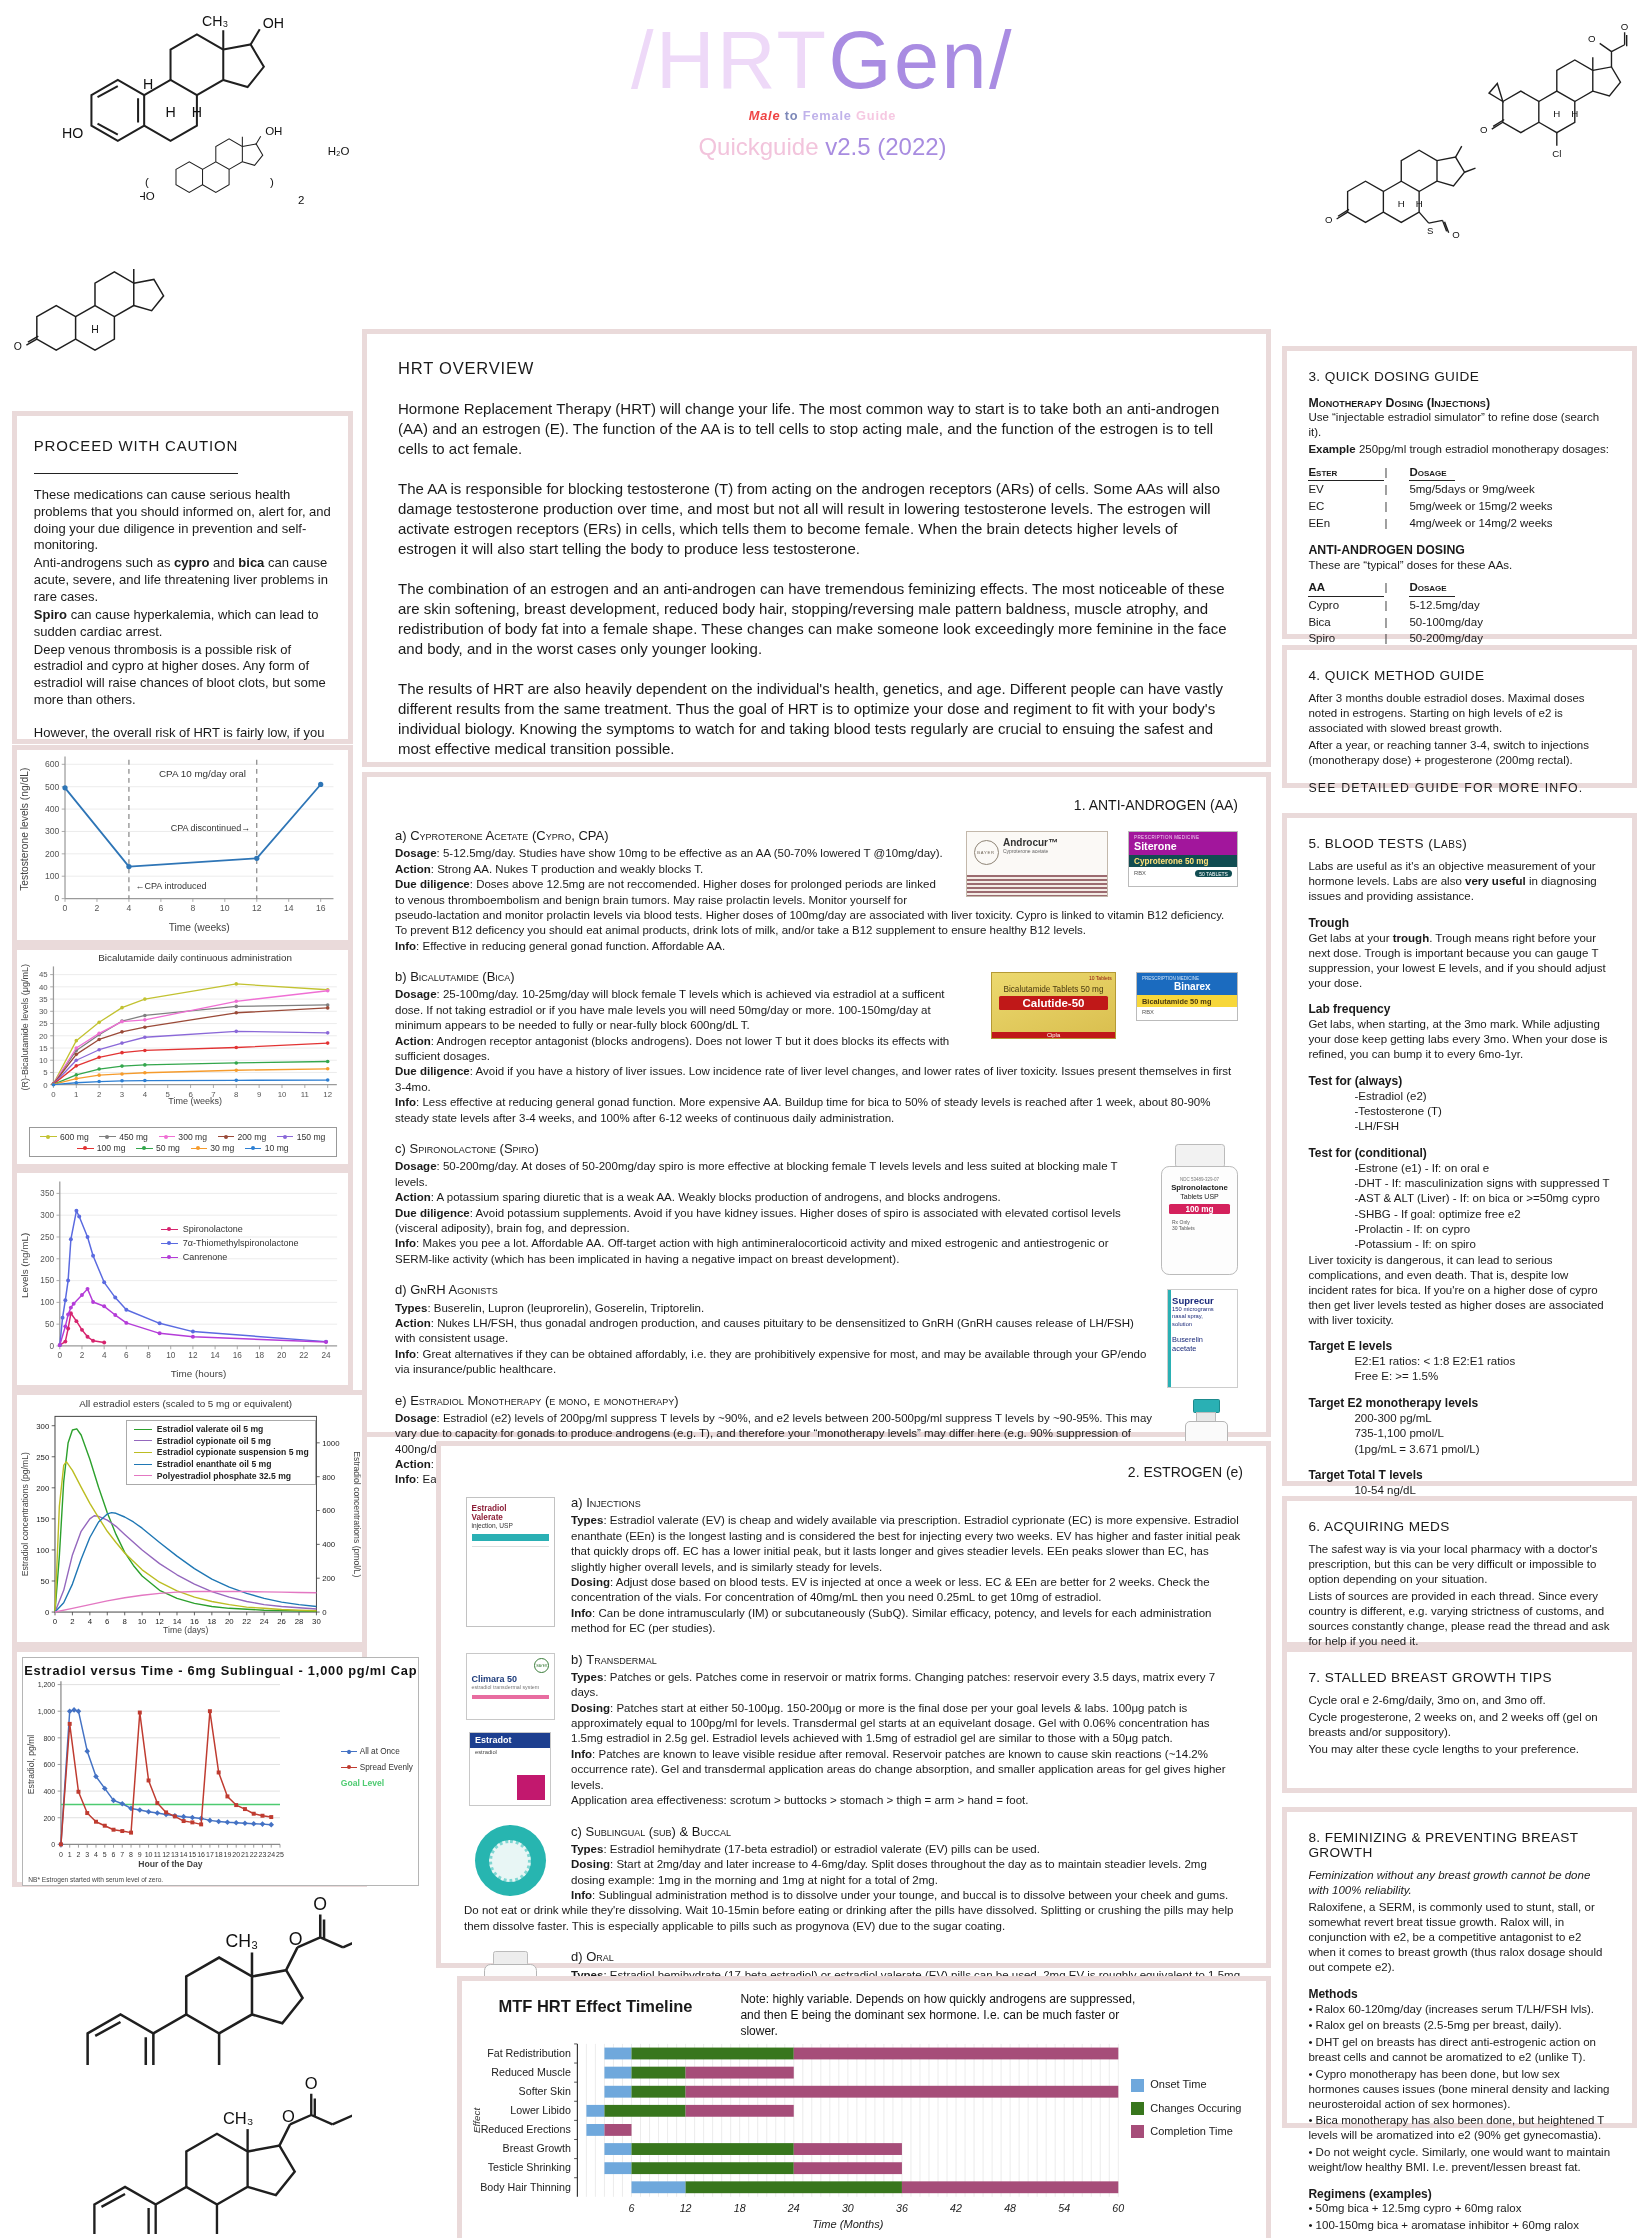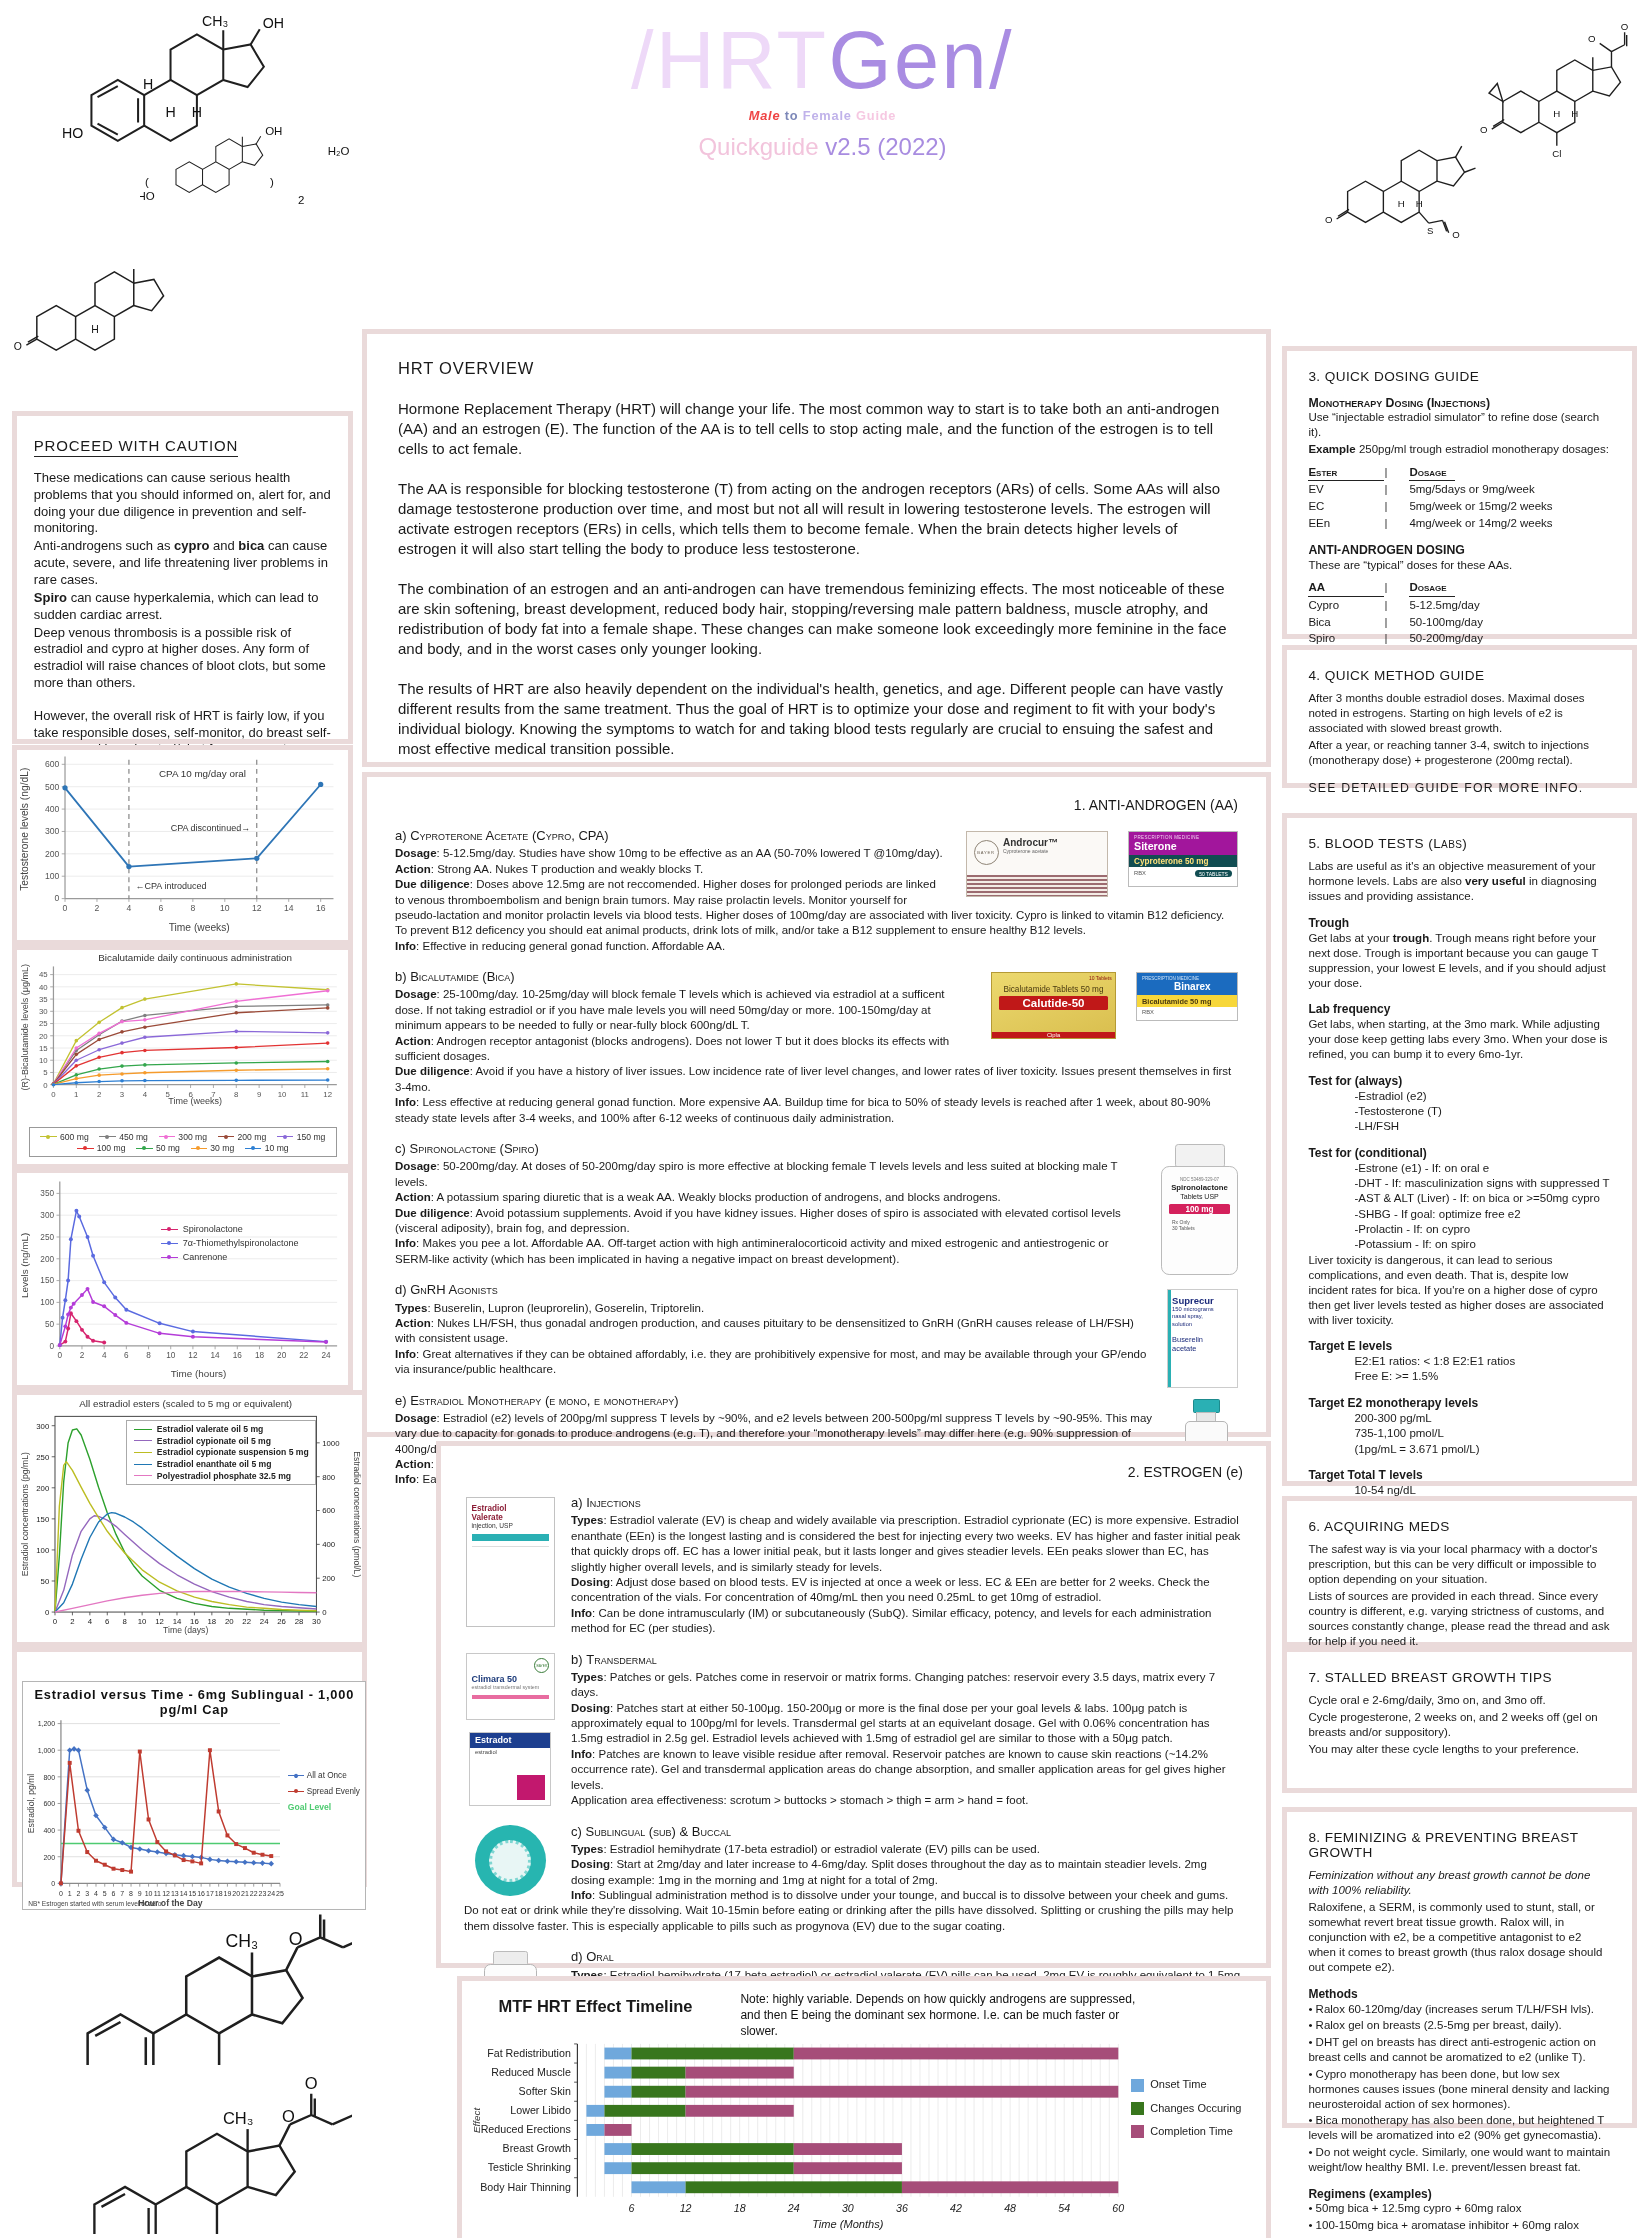--- a/index.html
+++ b/index.html
@@ -23,7 +23,7 @@
   .mol text{font-size:14px;fill:#111;font-family:"Liberation Sans",sans-serif;}
   
   #box-caution{left:12.3px;top:411px;width:341px;height:333px;padding:21.4px 16.5px;}
-  #caution-head{font-size:15px;letter-spacing:0.8px;display:inline-block;border-bottom:1.6px solid #222;padding-bottom:2px;margin-bottom:13px;}
+  #caution-head{font-size:15px;letter-spacing:0.8px;display:inline-block;border-bottom:1.6px solid #222;padding-bottom:19px;margin-bottom:13px;}
   .caut-p{font-size:13px;line-height:1.28;margin:0 0 1.6px 0;}
   .caut-gap{height:15px;}
   

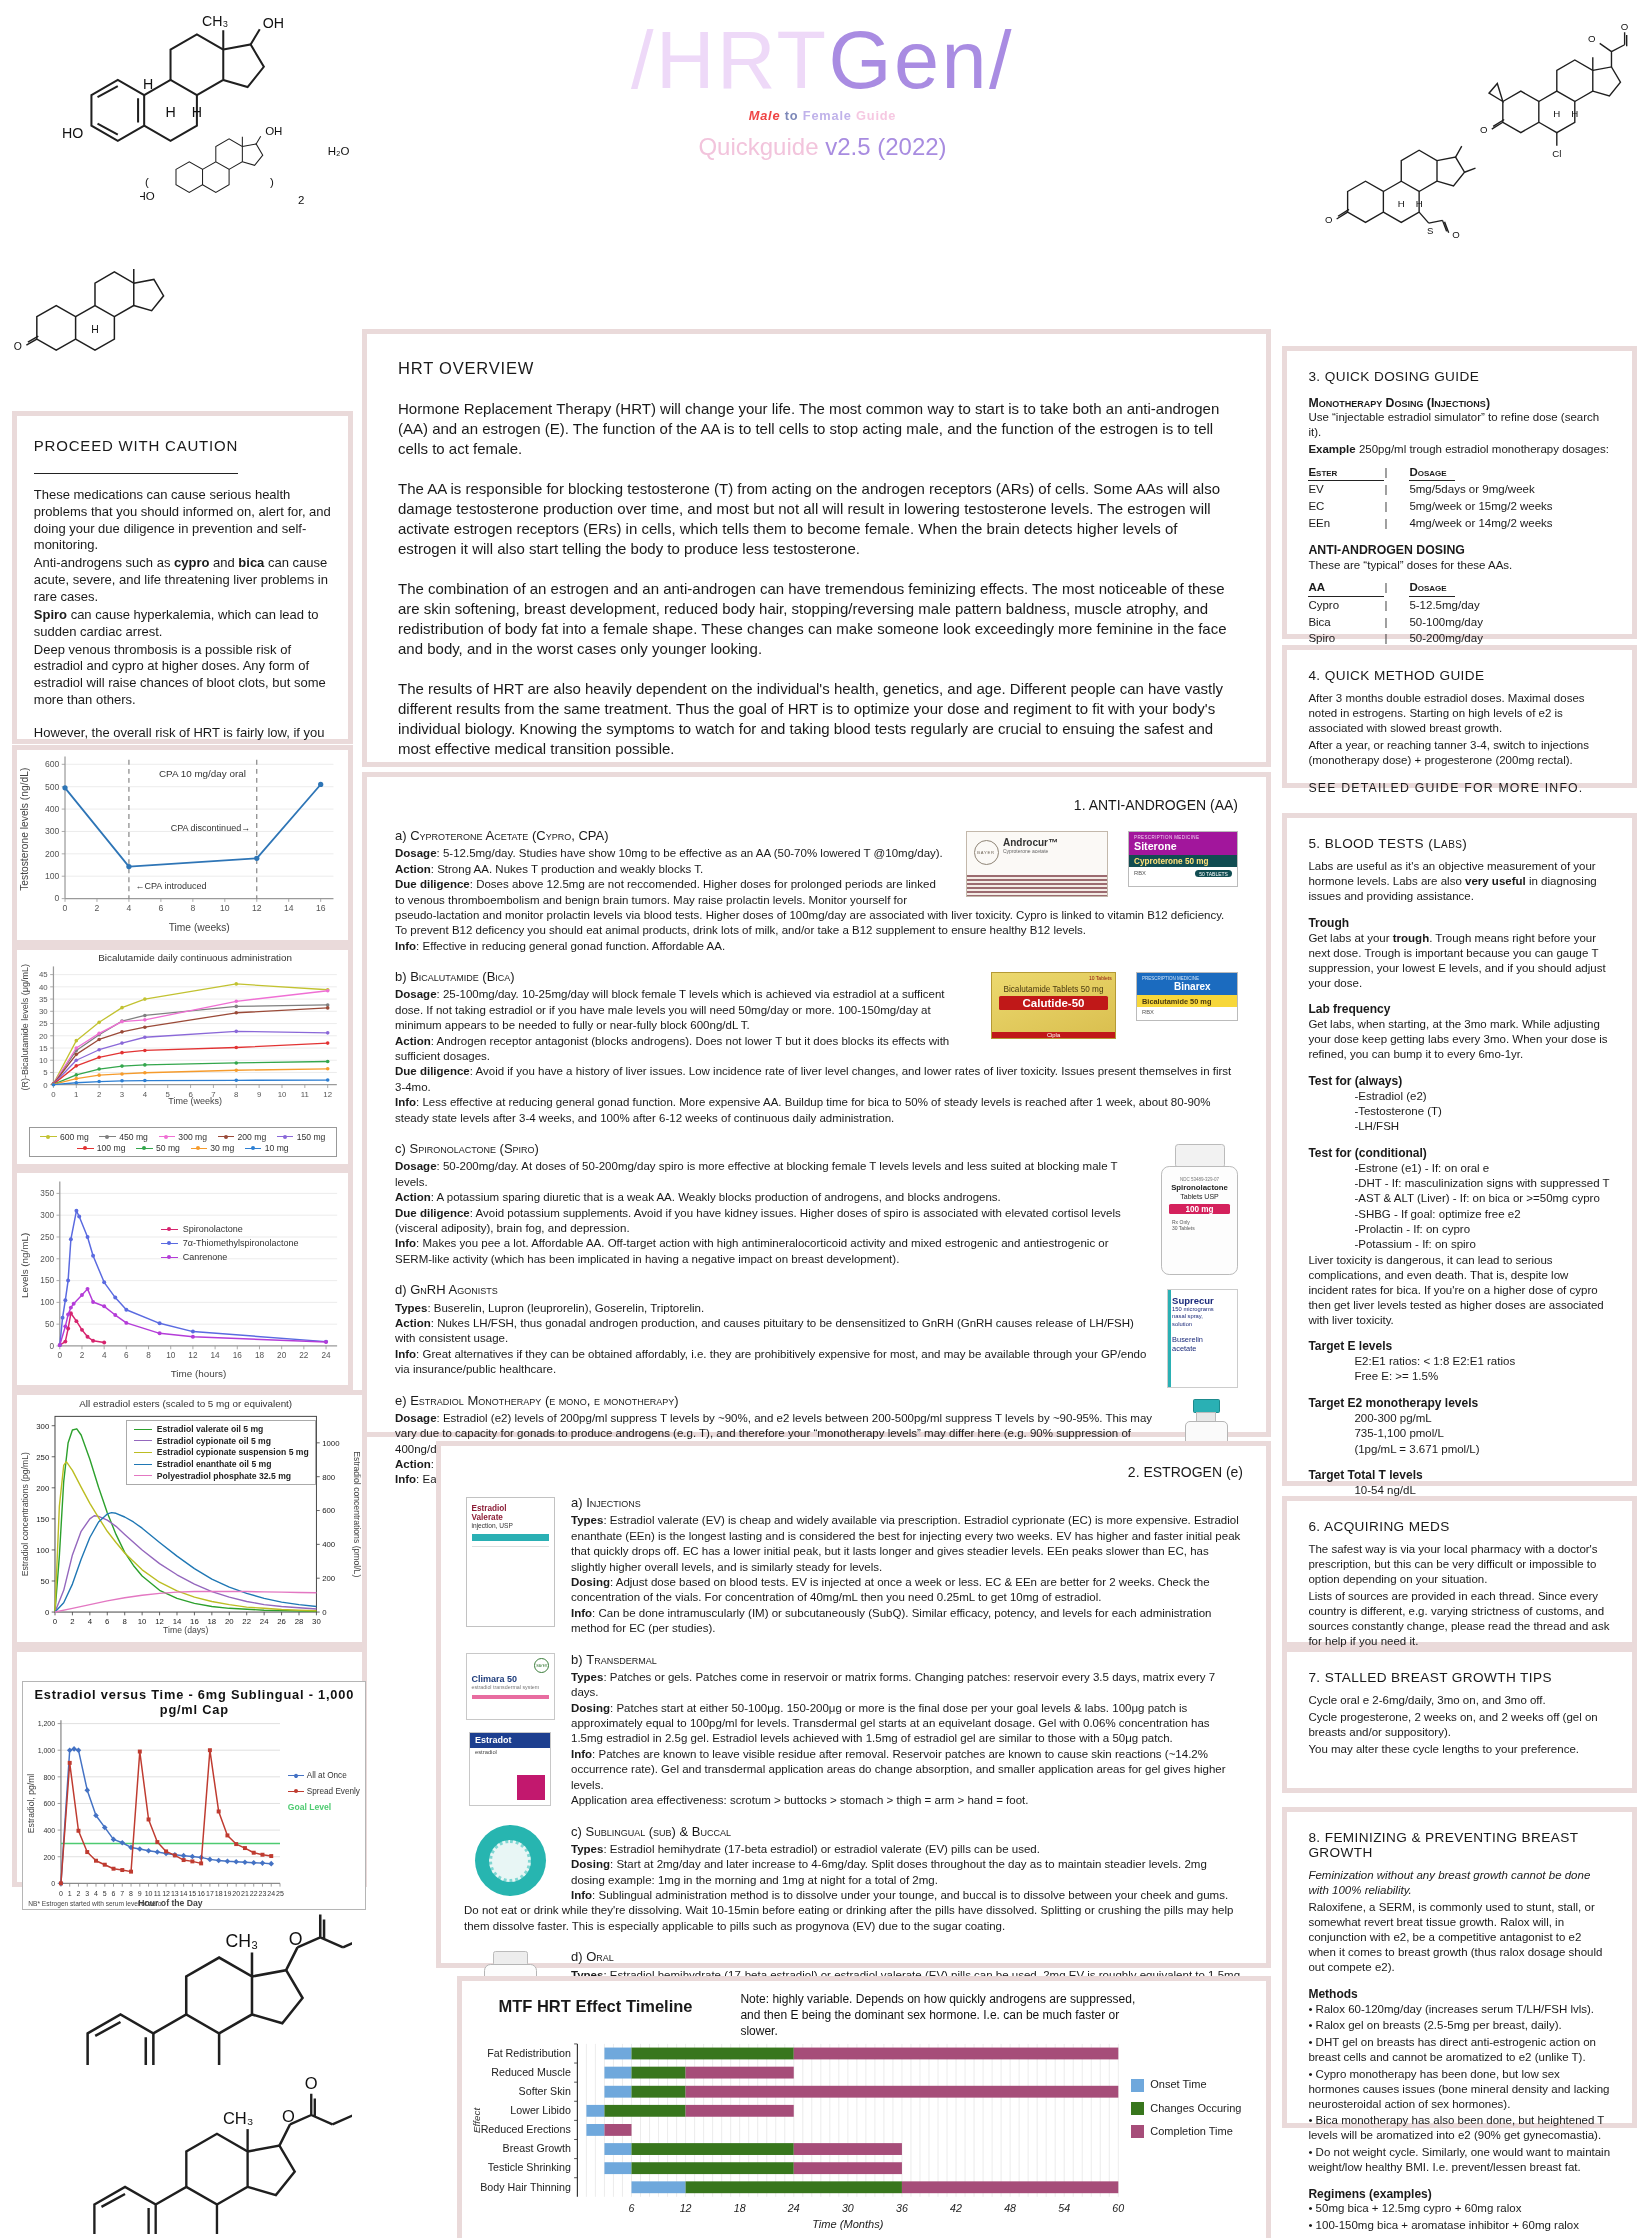--- a/index.html
+++ b/index.html
@@ -45,7 +45,7 @@
   .es-entry{display:flex;align-items:center;gap:5px;font-size:8.6px;color:#222;}
   .es-sw{display:inline-block;width:18px;height:0;border-top:1.6px solid;}
   
-  #sub-chart{position:relative;width:344px;height:229px;border:0.8px solid #b5b5b5;background:#fff;box-sizing:border-box;margin-top:24px;}
+  #sub-chart{position:relative;width:397px;height:229px;border:0.8px solid #b5b5b5;background:#fff;box-sizing:border-box;}
   #sub-title{font-size:12.8px;font-weight:bold;text-align:center;margin-top:5px;color:#111;}
   .sub-legend{position:absolute;right:1.6px;top:89px;width:76px;display:flex;flex-direction:column;gap:6.6px;}
   .sub-le{display:flex;align-items:center;gap:2.5px;font-size:8.2px;color:#333;}

